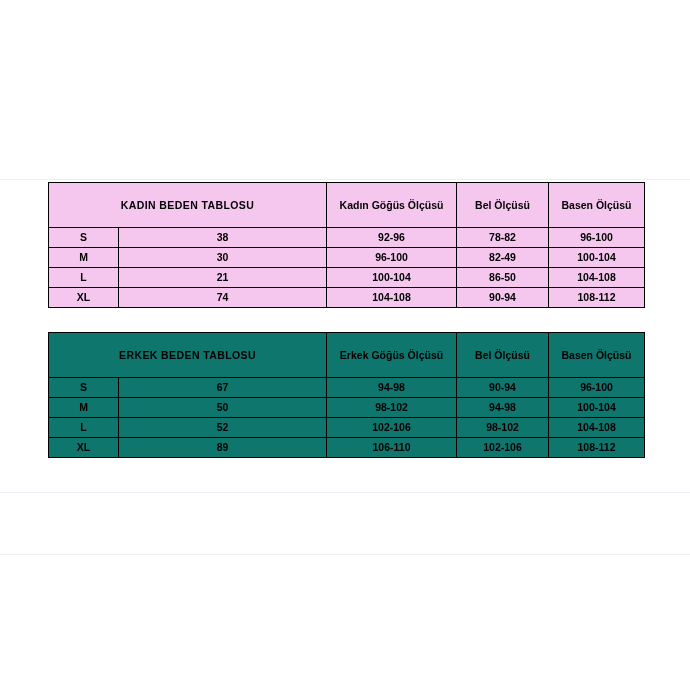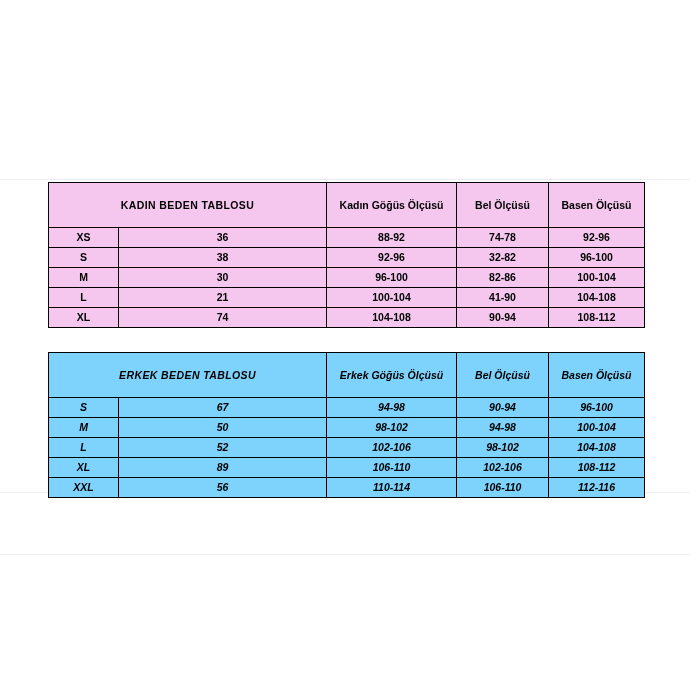--- a/index.html
+++ b/index.html
@@ -120,13 +120,6 @@
           <td class="head-cell">Basen Ölçüsü</td>
         </tr>
         <tr>
-          <td>XS</td>
-          <td>36</td>
-          <td>88-92</td>
-          <td>74-78</td>
-          <td>92-96</td>
-        </tr>
-        <tr>
           <td>S</td>
           <td>38</td>
           <td>92-96</td>

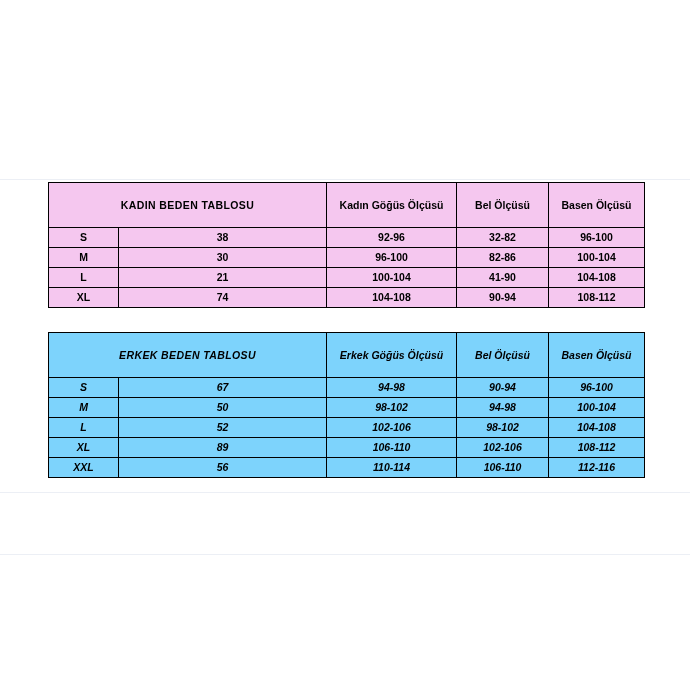--- a/index.html
+++ b/index.html
@@ -123,7 +123,7 @@
           <td>S</td>
           <td>38</td>
           <td>92-96</td>
-          <td>32-82</td>
+          <td>78-82</td>
           <td>96-100</td>
         </tr>
         <tr>

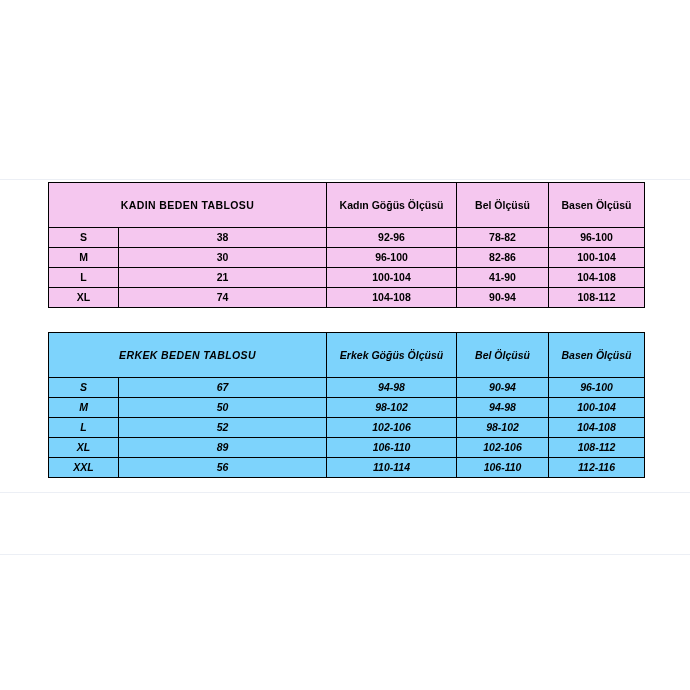--- a/index.html
+++ b/index.html
@@ -130,7 +130,7 @@
           <td>M</td>
           <td>30</td>
           <td>96-100</td>
-          <td>82-86</td>
+          <td>82-49</td>
           <td>100-104</td>
         </tr>
         <tr>

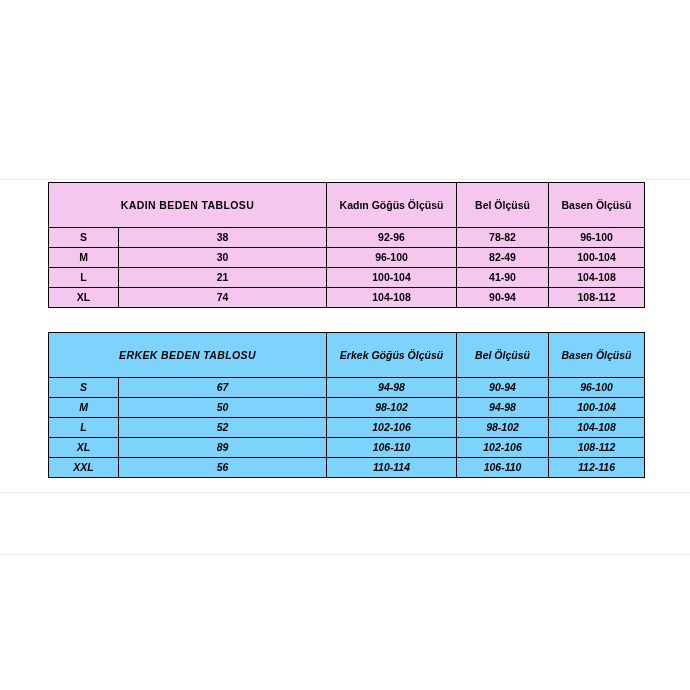--- a/index.html
+++ b/index.html
@@ -137,7 +137,7 @@
           <td>L</td>
           <td>21</td>
           <td>100-104</td>
-          <td>41-90</td>
+          <td>86-50</td>
           <td>104-108</td>
         </tr>
         <tr>

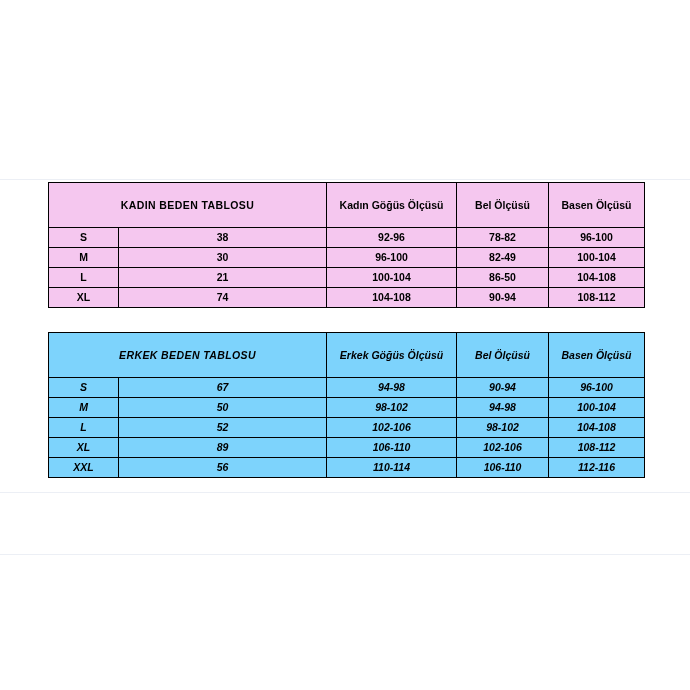--- a/index.html
+++ b/index.html
@@ -89,7 +89,7 @@
 
   
   .women td { background: #f5c7ef; }
-  .men td { background: #7dd3fc; font-style: italic; }
+  .men td { background: #0f766e; }
 
   .spacer { height: 24px; }
 </style>

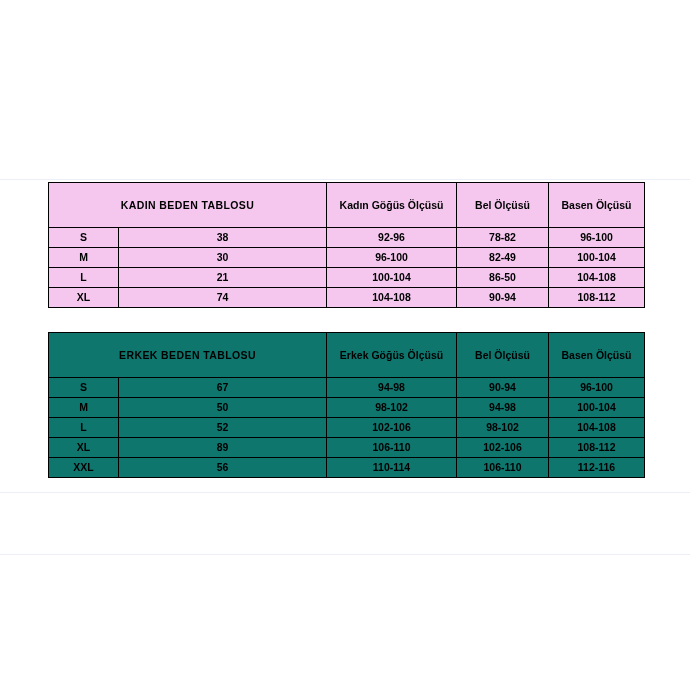--- a/index.html
+++ b/index.html
@@ -195,13 +195,6 @@
           <td>102-106</td>
           <td>108-112</td>
         </tr>
-        <tr>
-          <td>XXL</td>
-          <td>56</td>
-          <td>110-114</td>
-          <td>106-110</td>
-          <td>112-116</td>
-        </tr>
       </tbody>
     </table>
 

